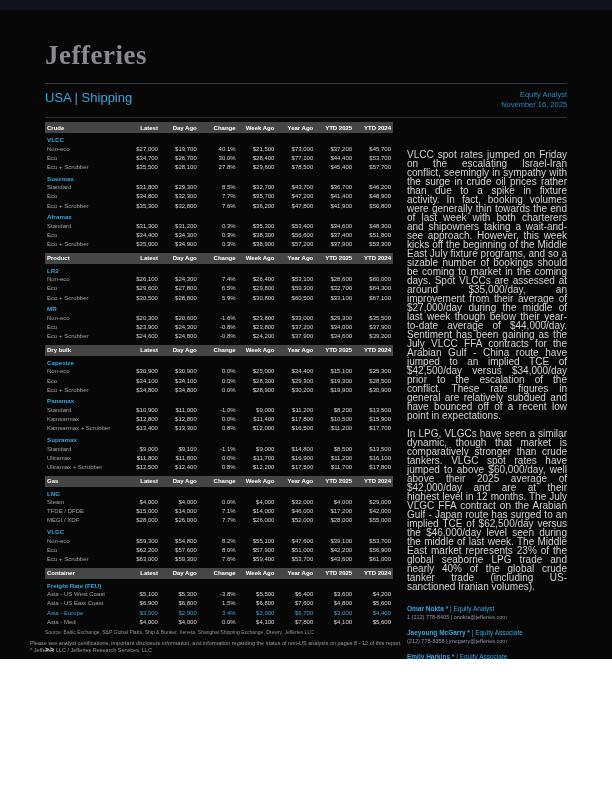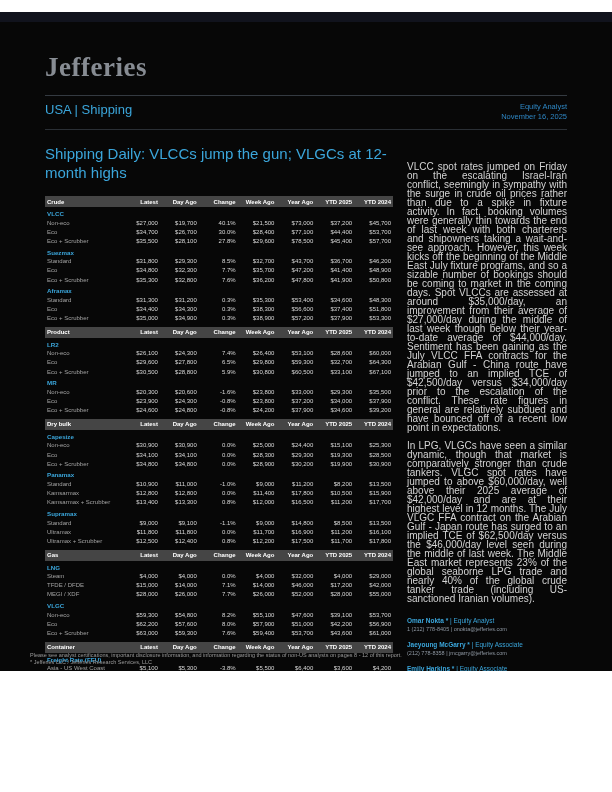--- a/index.html
+++ b/index.html
@@ -4,7 +4,7 @@
 <style>
   * { margin:0; padding:0; box-sizing:border-box; }
   html,body { background:#ffffff; font-family:"Liberation Sans", sans-serif; }
-  .page { position:relative; width:612px; height:672px; margin:12px auto; background:#070707; overflow:hidden; }
+  .page { position:relative; width:612px; height:672px; margin:0 auto; background:#070707; overflow:hidden; }
   .topbar { height:10px; background:#11131d; }
   .bottombar { position:absolute; left:0; right:0; bottom:0; height:13px; background:#ffffff; }
   .content { padding:30px 45px 0 45px; }

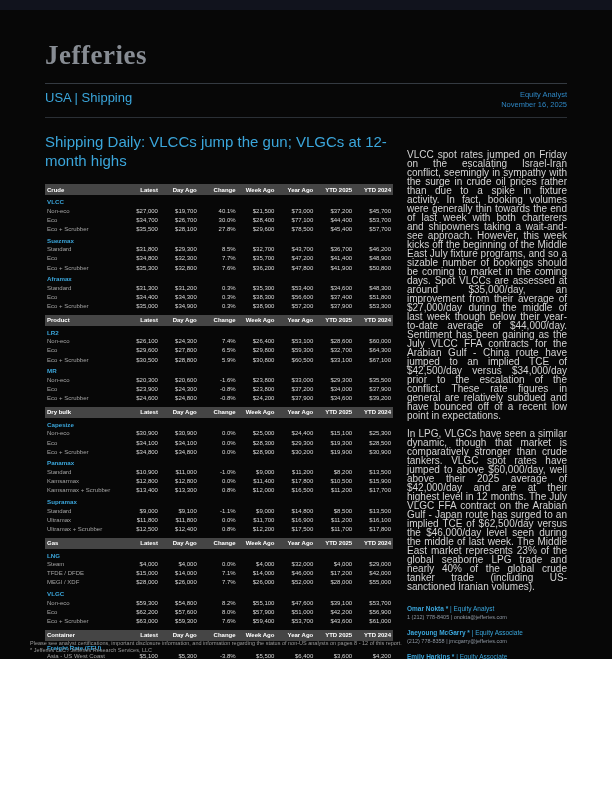--- a/index.html
+++ b/index.html
@@ -64,7 +64,6 @@
 
     <div class="main">
       <div class="left-col">
-        <h1 class="title">Shipping Daily: VLCCs jump the gun; VLGCs at 12-month highs</h1>
 
         <table class="rates">
           <colgroup>

